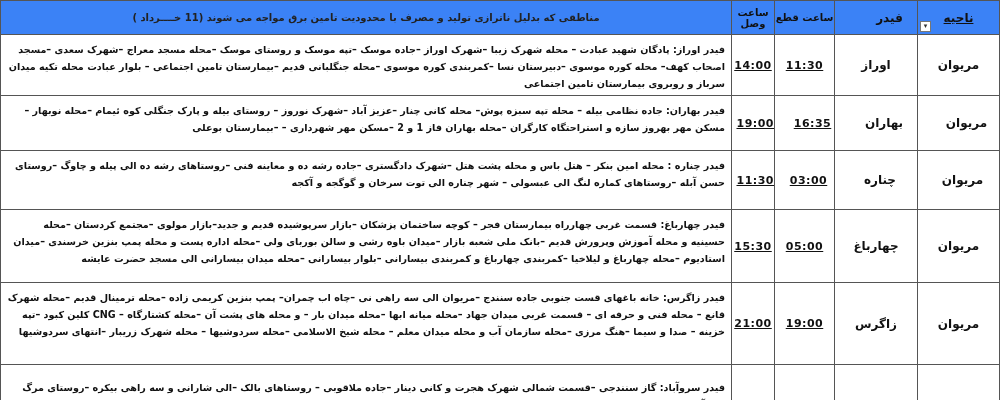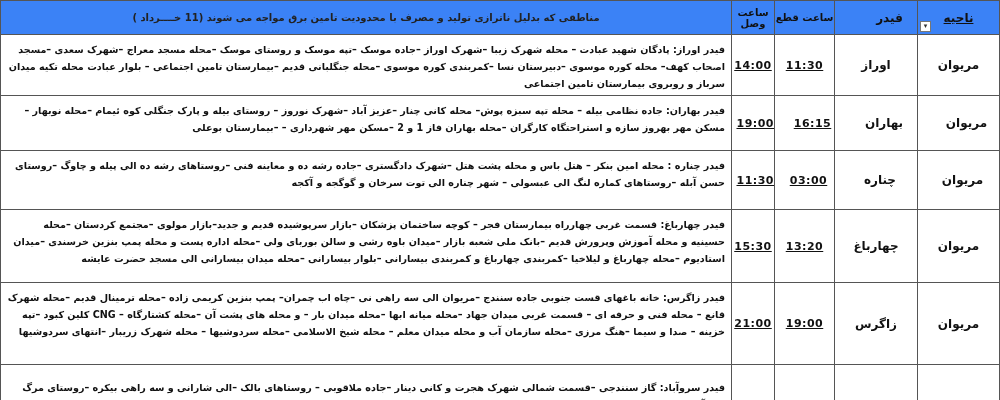--- a/index.html
+++ b/index.html
@@ -84,7 +84,7 @@
     <tr class="r2">
       <td>مریوان</td>
       <td>بهاران</td>
-      <td class="time">16:15</td>
+      <td class="time">16:35</td>
       <td class="time">19:00</td>
       <td class="areas">فیدر بهاران: جاده نظامی بیله – محله تپه سبزه پوش– محله کانی چنار –عزیز آباد –شهرک نوروز – روستای بیله و پارک جنگلی کوه ئیمام –محله نوبهار –مسکن مهر بهروز سازه و استراحتگاه کارگران –محله بهاران فاز 1 و 2 –مسکن مهر شهرداری – –بیمارستان بوعلی</td>
     </tr>

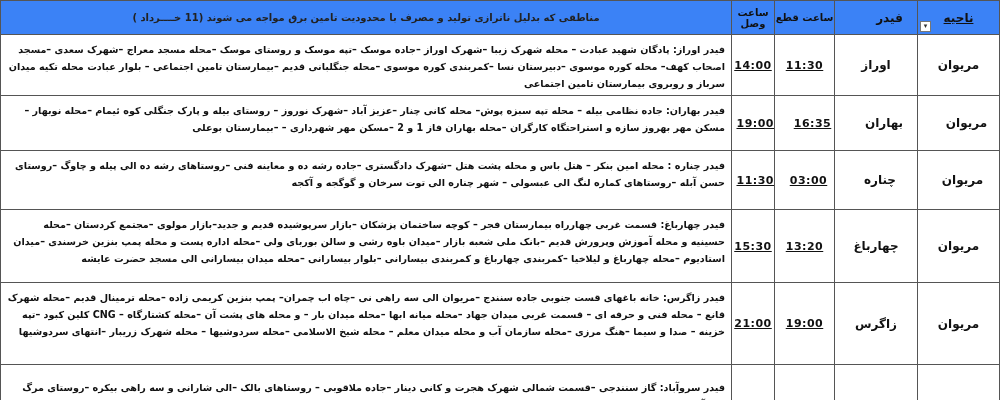--- a/index.html
+++ b/index.html
@@ -98,7 +98,7 @@
     <tr class="r4">
       <td>مریوان</td>
       <td>چهارباغ</td>
-      <td class="time">13:20</td>
+      <td class="time">05:00</td>
       <td class="time">15:30</td>
       <td class="areas">فیدر چهارباغ: قسمت غربی چهارراه بیمارستان فجر – کوچه ساختمان پزشکان –بازار سرپوشیده قدیم و جدید–بازار مولوی –مجتمع کردستان –محله حسینیه و محله آموزش وپرورش قدیم –بانک ملی شعبه بازار –میدان باوه رشی و سالن بوربای ولی –محله اداره پست و محله پمپ بنزین خرسندی –میدان استادیوم –محله چهارباغ و لیلاخیا –کمربندی چهارباغ و کمربندی بیسارانی –بلوار بیسارانی –محله میدان بیسارانی الی مسجد حضرت عایشه</td>
     </tr>

